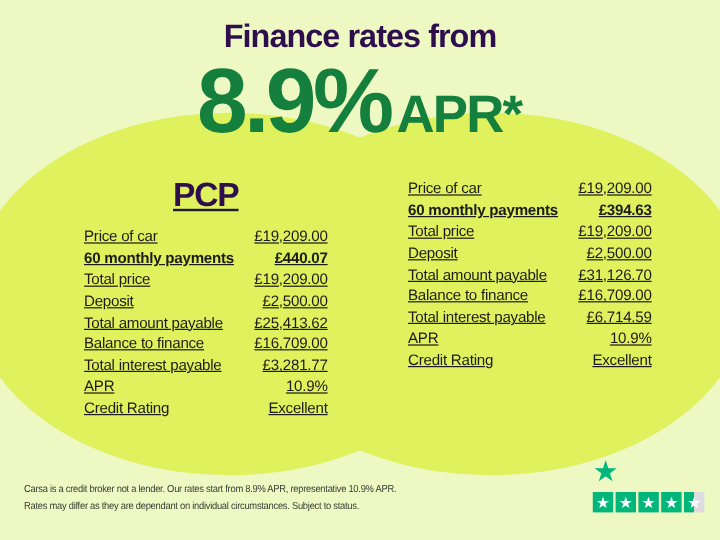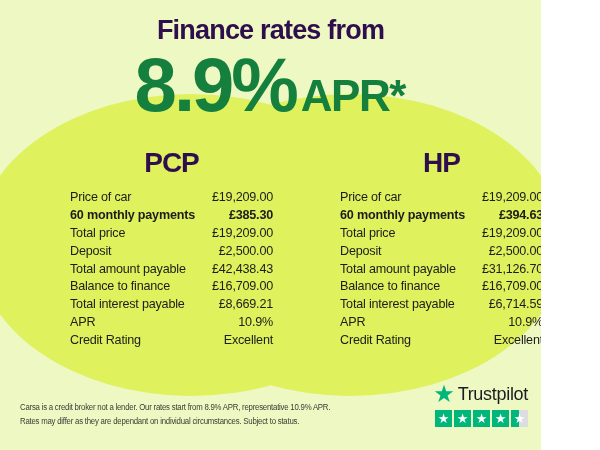--- a/index.html
+++ b/index.html
@@ -5,13 +5,12 @@
   html,body { margin:0; padding:0; }
   .canvas {
     position: relative;
-    width: 524px;
+    width: 600px;
     height: 450px;
     overflow: hidden;
     background: #edf8c3;
     font-family: "Liberation Sans", sans-serif;
     color: #1c1c1a;
-    padding-left: 17px;
   }
   .blob {
     position: absolute;

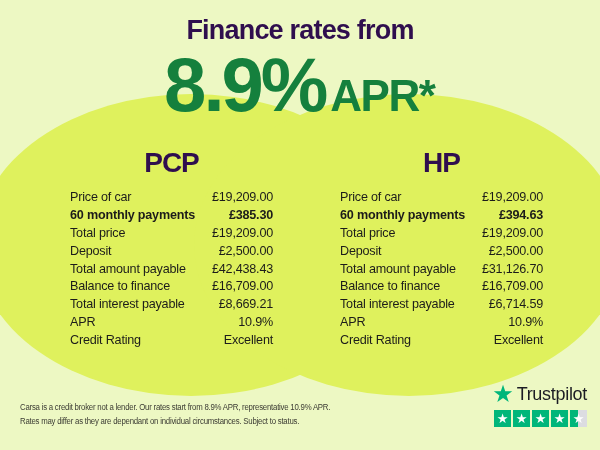--- a/index.html
+++ b/index.html
@@ -63,7 +63,7 @@
     line-height: 1;
   }
 
-  .col { position: absolute; top: 148px; }
+  .col { position: absolute; top: 148px; text-decoration: underline; }
   .col-pcp { left: 70px;  width: 203px; }
   .col-hp  { left: 340px; width: 203px; }
   .col h2 {

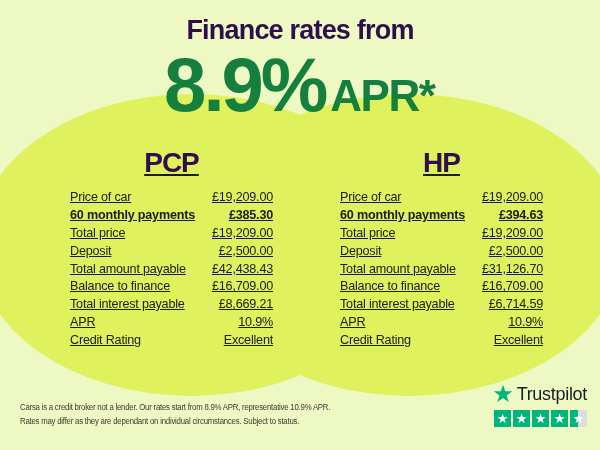--- a/index.html
+++ b/index.html
@@ -169,7 +169,6 @@
     </section>
 
     <section class="col col-hp">
-      <h2>HP</h2>
       <div class="rows">
           <div class="row">
             <span class="lbl">Price of car</span>

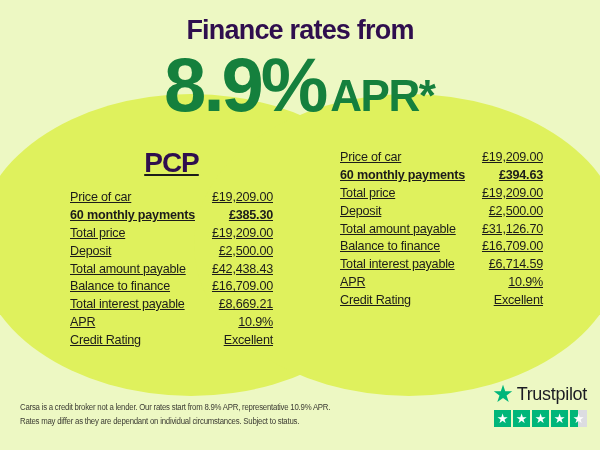--- a/index.html
+++ b/index.html
@@ -135,7 +135,7 @@
           </div>
           <div class="row bold">
             <span class="lbl">60 monthly payments</span>
-            <span class="val">£385.30</span>
+            <span class="val">£440.07</span>
           </div>
           <div class="row">
             <span class="lbl">Total price</span>

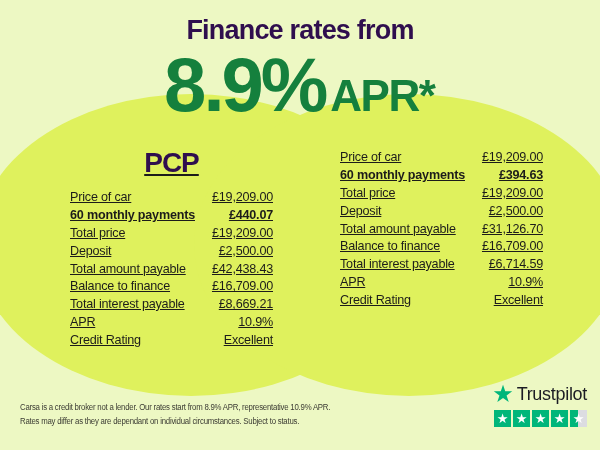--- a/index.html
+++ b/index.html
@@ -147,7 +147,7 @@
           </div>
           <div class="row">
             <span class="lbl">Total amount payable</span>
-            <span class="val">£42,438.43</span>
+            <span class="val">£25,413.62</span>
           </div>
           <div class="row">
             <span class="lbl">Balance to finance</span>

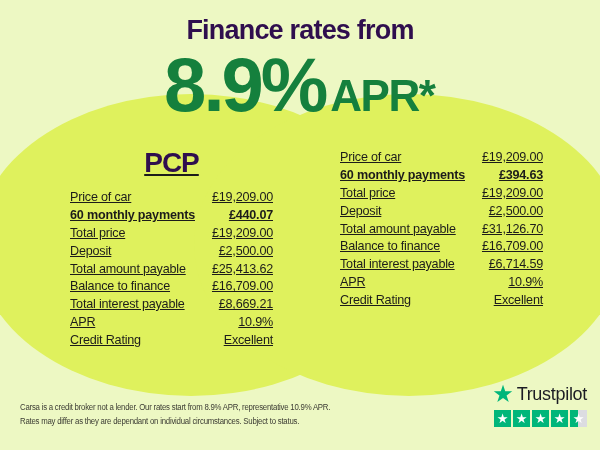--- a/index.html
+++ b/index.html
@@ -155,7 +155,7 @@
           </div>
           <div class="row">
             <span class="lbl">Total interest payable</span>
-            <span class="val">£8,669.21</span>
+            <span class="val">£3,281.77</span>
           </div>
           <div class="row">
             <span class="lbl">APR</span>

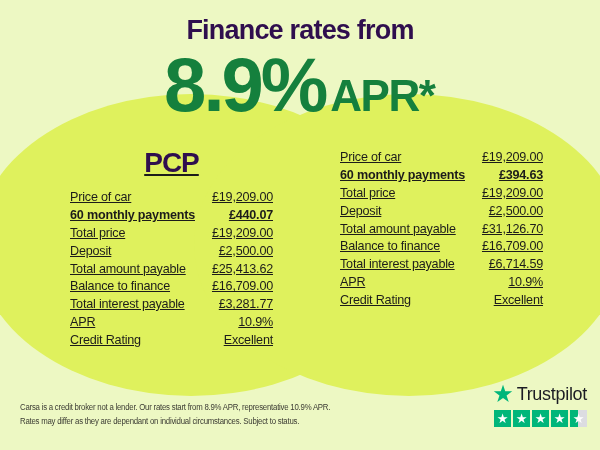--- a/index.html
+++ b/index.html
@@ -217,7 +217,6 @@
     <div class="trustpilot">
       <div class="tp-head">
         <span class="tp-star-glyph">★</span>
-        <span class="tp-name">Trustpilot</span>
       </div>
       <div class="tp-stars">
           <div class="tp-box" style="background: rgb(0, 182, 122);">

